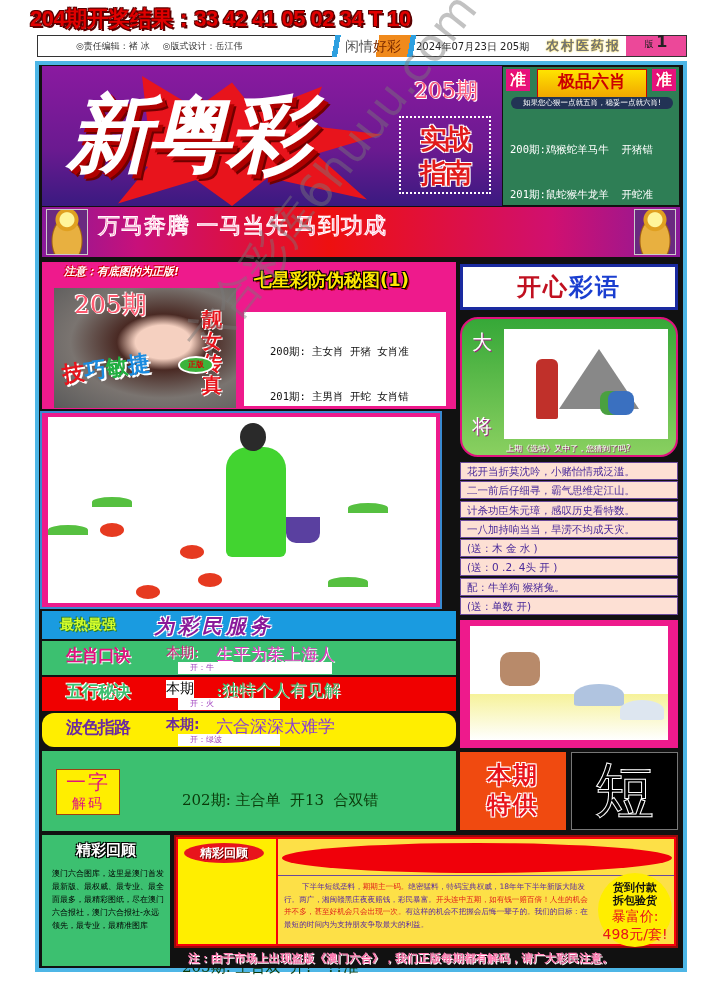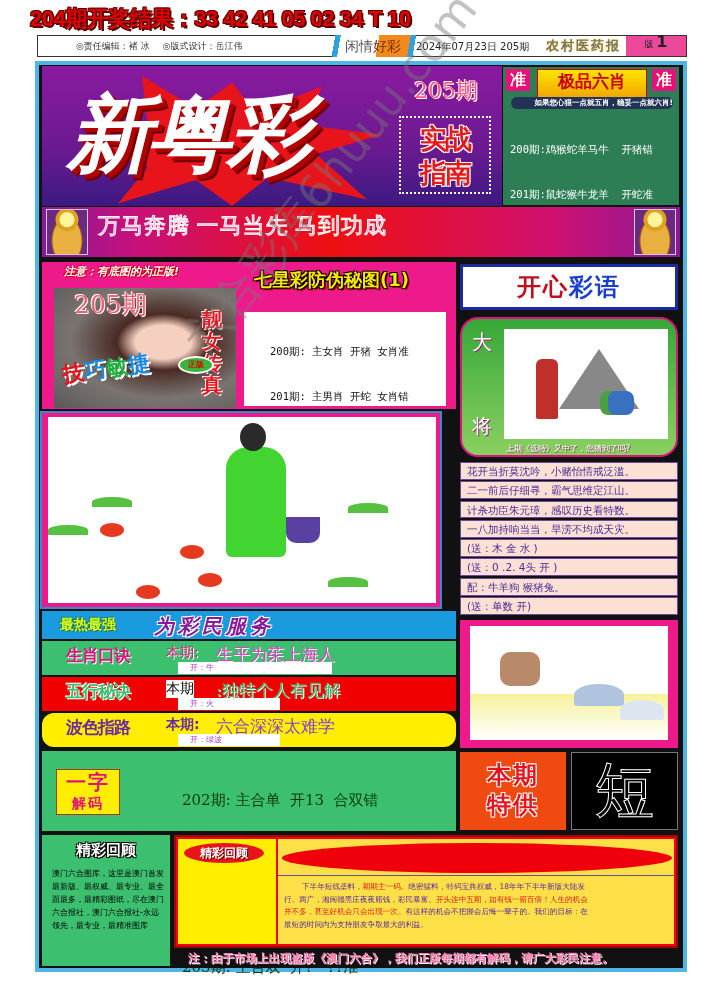--- a/index.html
+++ b/index.html
@@ -64,7 +64,7 @@
   .six { left: 502px; top: 66px; width: 178px; height: 140px; background: #2e7e55; border: 1px solid #111; }
   .six .zhun { position: absolute; top: 2px; width: 24px; height: 22px; background: #e6117e; color: #fff; font-weight: bold; font-size: 16px; text-align: center; line-height: 22px; text-shadow: 0 0 2px #f02; }
   .six .title { position: absolute; left: 34px; top: 2px; width: 110px; height: 32px; background: linear-gradient(#ffe400,#f0a000); border: 1px solid #c00; color: #c00; font-weight: bold; font-size: 17px; text-align: center; line-height: 22px; }
-  .six .sub { position: absolute; left: 8px; top: 30px; width: 162px; font-size: 7.5px; font-weight: bold; color: #fff; text-align: right; background: #235; border-radius: 6px; padding: 1px 0; }
+  .six .sub { position: absolute; left: 8px; top: 30px; width: 162px; font-size: 7.5px; font-weight: normal; color: #fff; text-align: center; background: #235; border-radius: 6px; padding: 1px 0; }
   .six .rows { position: absolute; left: 7px; top: 44px; font-family: "DejaVu Sans Mono", monospace; font-size: 10.5px; line-height: 15.3px; color: #fff; white-space: pre; }
 
   

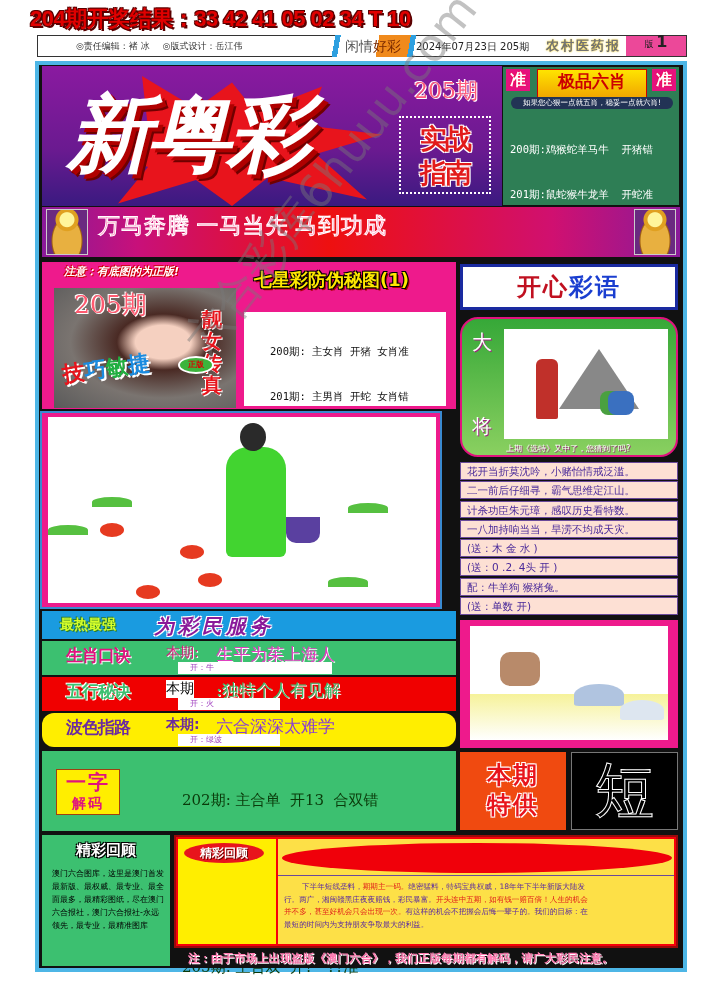--- a/index.html
+++ b/index.html
@@ -132,7 +132,7 @@
 
   
   .decode { left: 42px; top: 751px; width: 414px; height: 80px; background: #3cc070; }
-  .decode .badge { position: absolute; left: 14px; top: 18px; width: 64px; height: 46px; background: #ffee00; border: 1px solid #a04010; text-align: center; font-weight: bold; color: #e0137e; }
+  .decode .badge { position: absolute; left: 14px; top: 18px; width: 64px; height: 46px; background: #ffee00; border: 1px solid #a04010; text-align: center; font-weight: normal; color: #e0137e; }
   .decode .badge .a { font-size: 20px; line-height: 24px; letter-spacing: 2px; }
   .decode .badge .b { font-size: 14px; line-height: 18px; letter-spacing: 2px; }
   .decode .rows { position: absolute; left: 140px; top: 3px; font-family: "DejaVu Serif", serif; font-size: 15px; line-height: 18.5px; color: #0a3a0a; white-space: pre; }

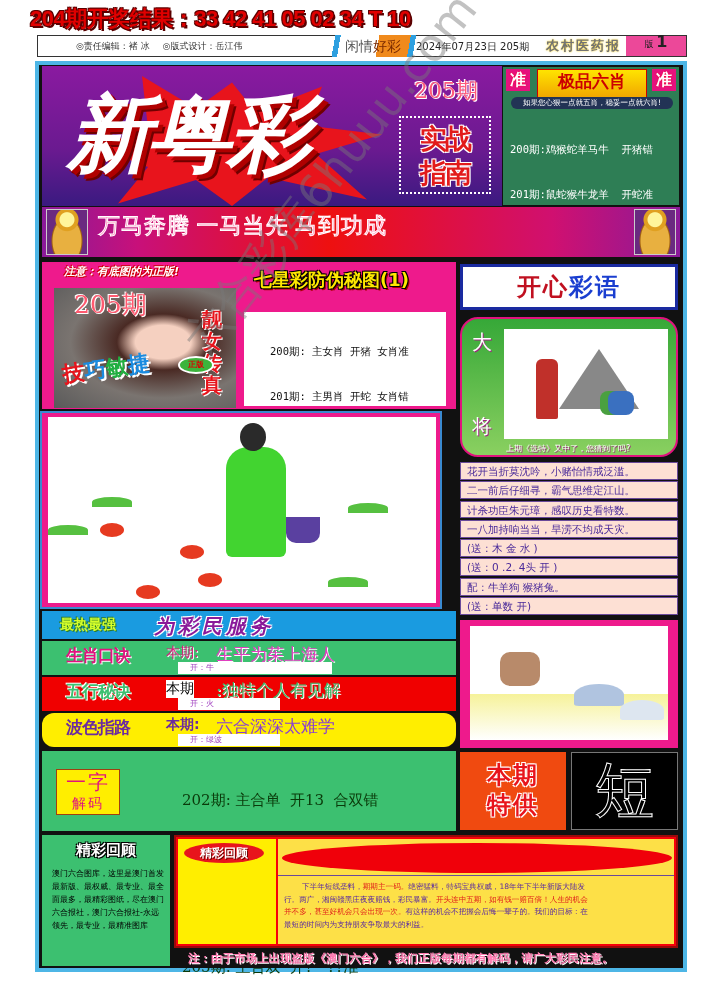--- a/index.html
+++ b/index.html
@@ -343,6 +343,12 @@
     <div class="ellipse"></div>
     <div class="rule"></div>
     <div class="para"><span>下半年短线垄料，</span><span class="red">期期主一码。</span><span>绝密猛料，特码宝典权威，18年年下半年新版大陆发行。两广，湘闽赣黑庄夜夜赔钱，彩民暴富。</span><span class="red">开头连中五期，如有钱一赔百倍！人生的机会并不多，甚至好机会只会出现一次。</span><span>有这样的机会不把握会后悔一辈子的。我们的目标：在最短的时间内为支持朋友争取最大的利益。</span></div>
+    <div class="cod">
+      <div class="a">货到付款</div>
+      <div class="a" style="margin-top:0">拆包验货</div>
+      <div class="b">暴富价:</div>
+      <div class="b">498元/套!</div>
+    </div>
   </div>
 </div>
 <div class="abs footer-note">注：由于市场上出现盗版《澳门六合》，我们正版每期都有解码，请广大彩民注意。</div>

